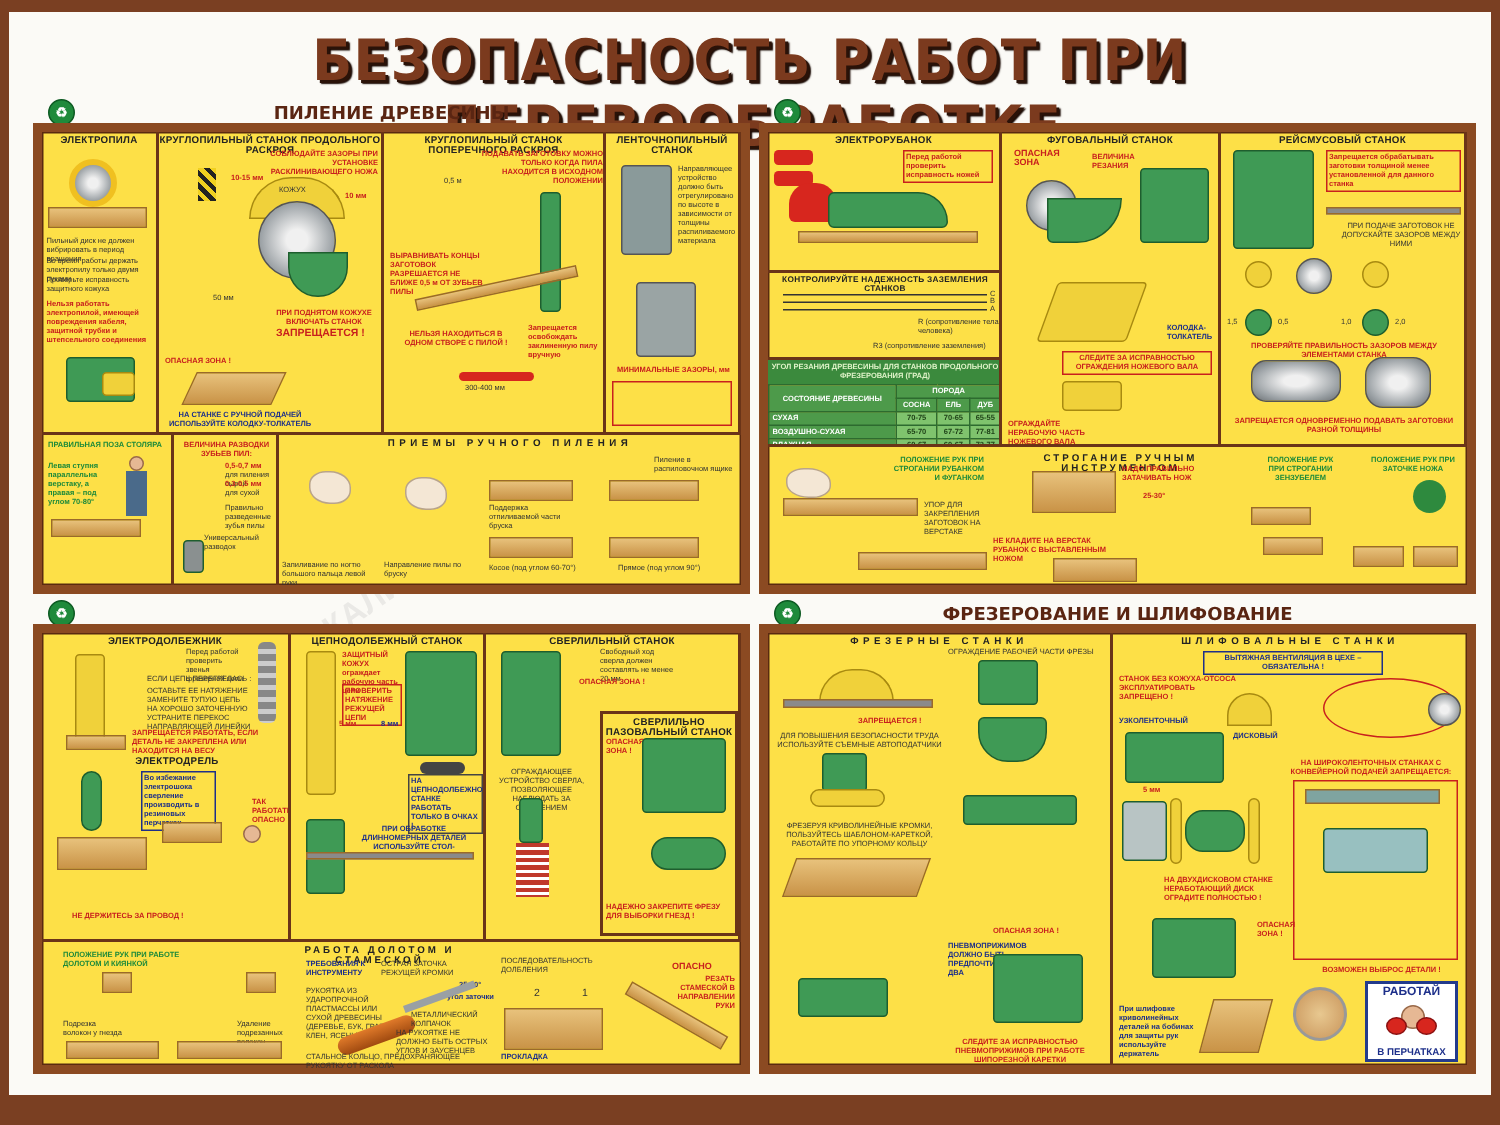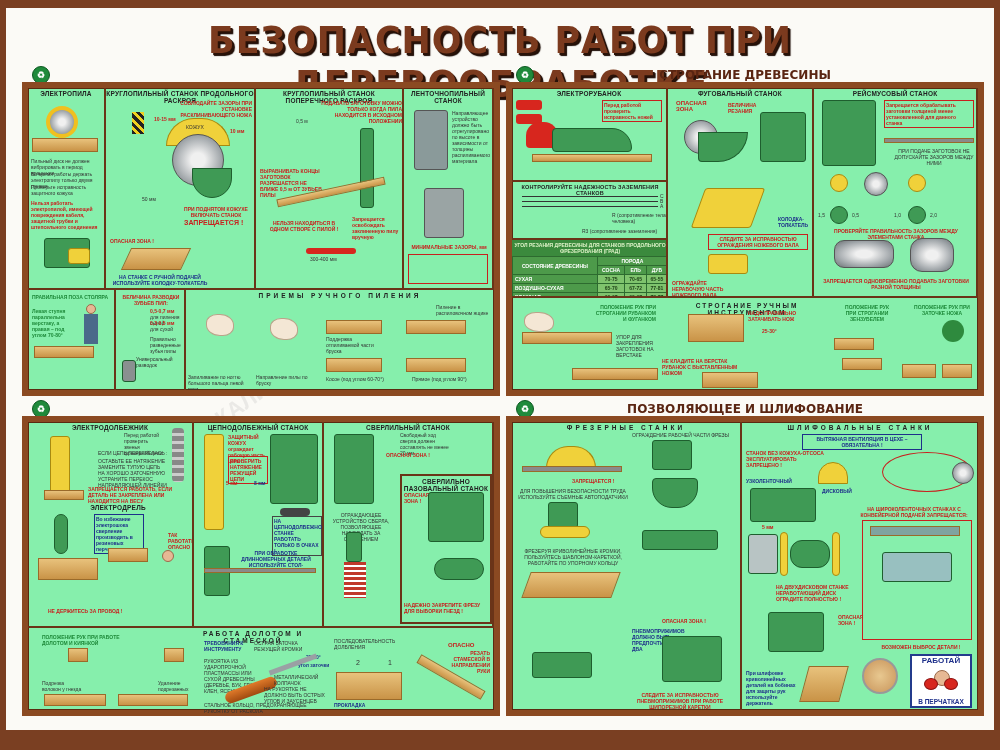--- a/index.html
+++ b/index.html
@@ -55,6 +55,7 @@
 
   <div class="section" style="left:16px;top:58px;width:478px;height:330px;">
     <div class="logo" style="left:10px;top:0;">♻</div>
+    <div class="sec-title" style="font-size:12px;top:2px;">ПИЛЕНИЕ   ДРЕВЕСИНЫ</div>
     <div class="frame" style="left:0;top:16px;width:478px;height:314px;">
 
       <div class="panel" style="left:0;top:0;width:78px;height:200px;">

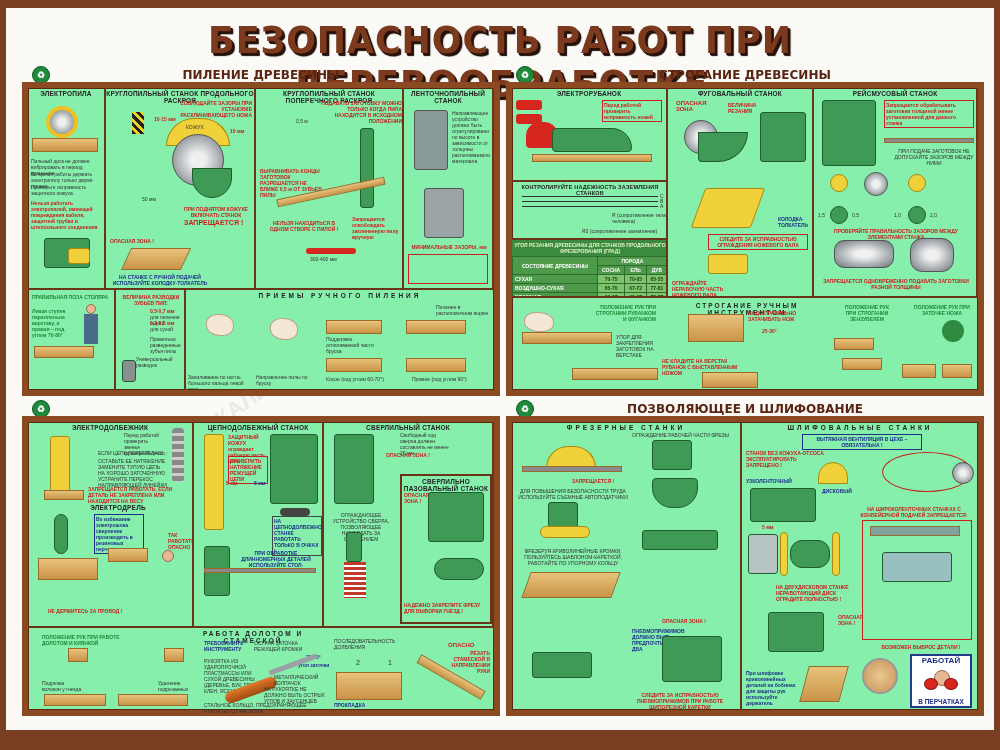--- a/index.html
+++ b/index.html
@@ -146,7 +146,6 @@
 
   <div class="section" style="left:500px;top:58px;width:478px;height:330px;">
     <div class="logo" style="left:10px;top:0;">♻</div>
-    <div class="sec-title" style="font-size:12px;top:2px;">СТРОГАНИЕ   ДРЕВЕСИНЫ</div>
     <div class="frame" style="left:0;top:16px;width:478px;height:314px;">
       <div class="panel" style="left:0;top:0;width:156px;height:208px;">
         <div class="ptitle">ЭЛЕКТРОРУБАНОК</div>

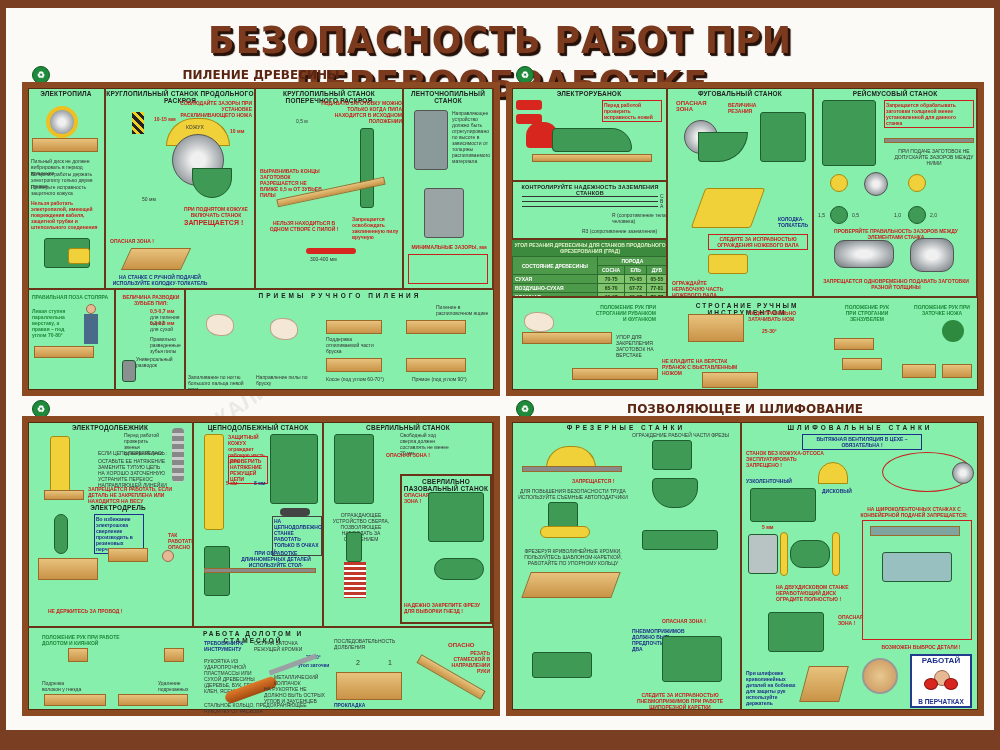--- a/index.html
+++ b/index.html
@@ -341,7 +341,7 @@
 
   <div class="section" style="left:500px;top:392px;width:478px;height:325px;">
     <div class="logo" style="left:10px;top:0;">♻</div>
-    <div class="sec-title" style="font-size:12px;top:2px;">ПОЗВОЛЯЮЩЕЕ И ШЛИФОВАНИЕ</div>
+    <div class="sec-title" style="font-size:12px;top:2px;">ФРЕЗЕРОВАНИЕ И ШЛИФОВАНИЕ</div>
     <div class="frame" style="left:0;top:16px;width:478px;height:300px;">
       <div class="panel" style="left:0;top:0;width:230px;height:288px;">
         <div class="ptitle" style="letter-spacing:3px;">ФРЕЗЕРНЫЕ СТАНКИ</div>

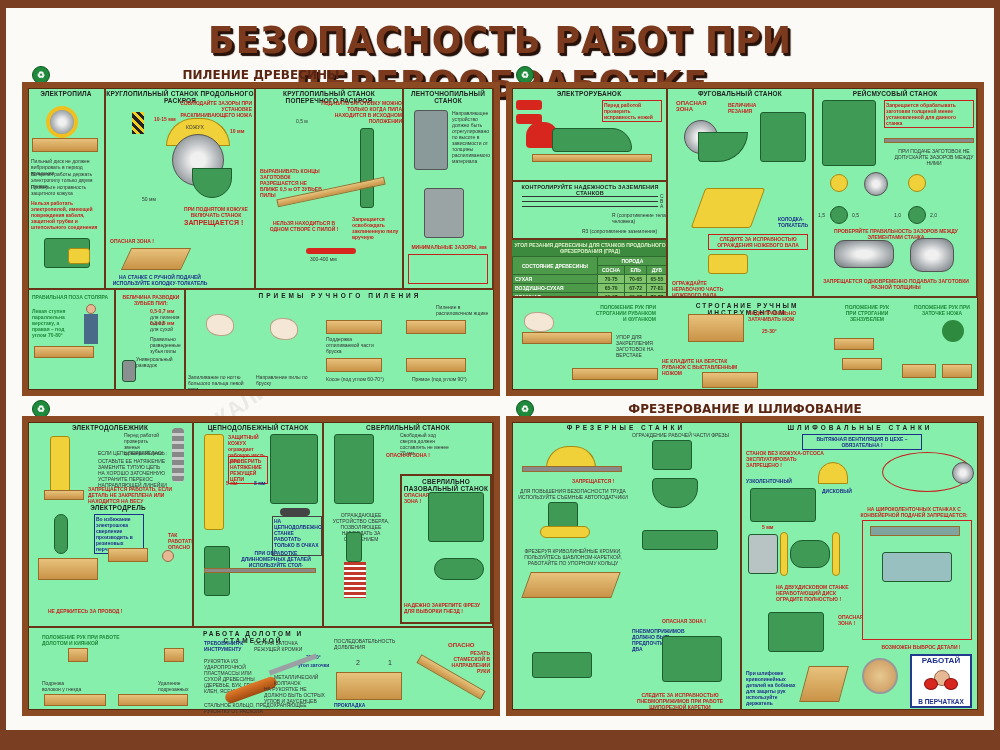--- a/index.html
+++ b/index.html
@@ -15,7 +15,7 @@
   .logo { position: absolute; width: 18px; height: 18px; border-radius: 50%; background: #1f8a3b;
     color: #fff; font-size: 9px; font-weight: bold; display: flex; align-items: center; justify-content: center;
     border: 1px solid #0d5a22; }
-  .frame { position: absolute; border: 6px solid #8b4a22; background: #86efac;
+  .frame { position: absolute; border: 6px solid #8b4a22; background: #fde047;
     box-shadow: inset 0 0 0 1px #5a2a10; }
   .panel { position: absolute; border-right: 2px solid #6a3418; overflow: hidden; }
   .panel:last-child { border-right: none; }

